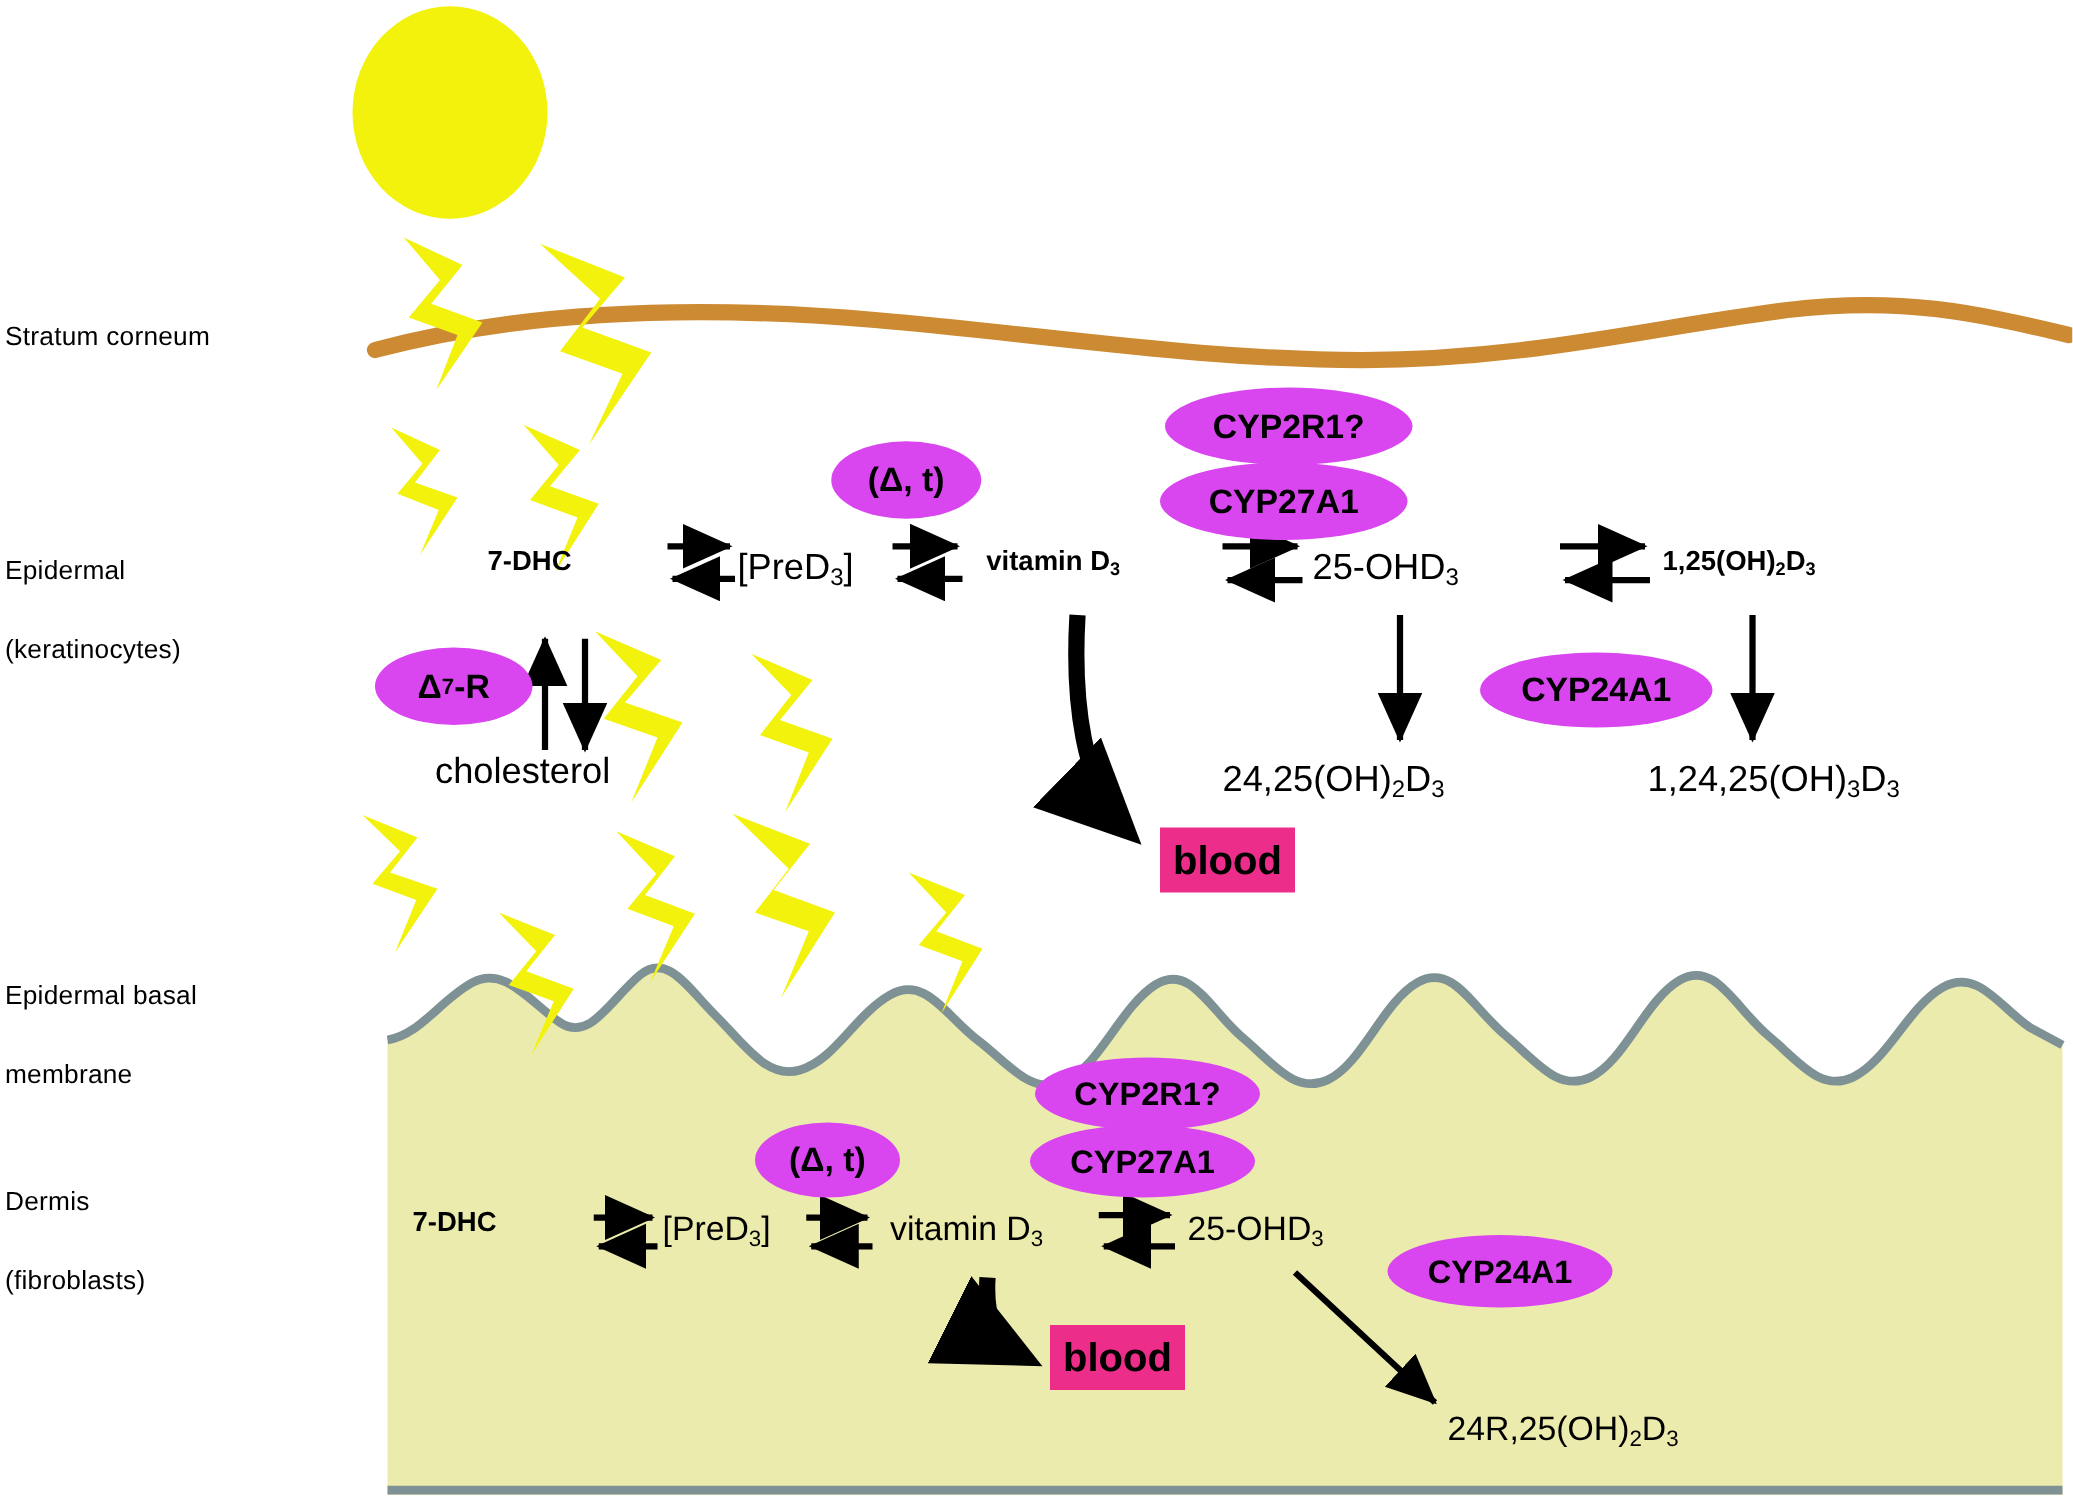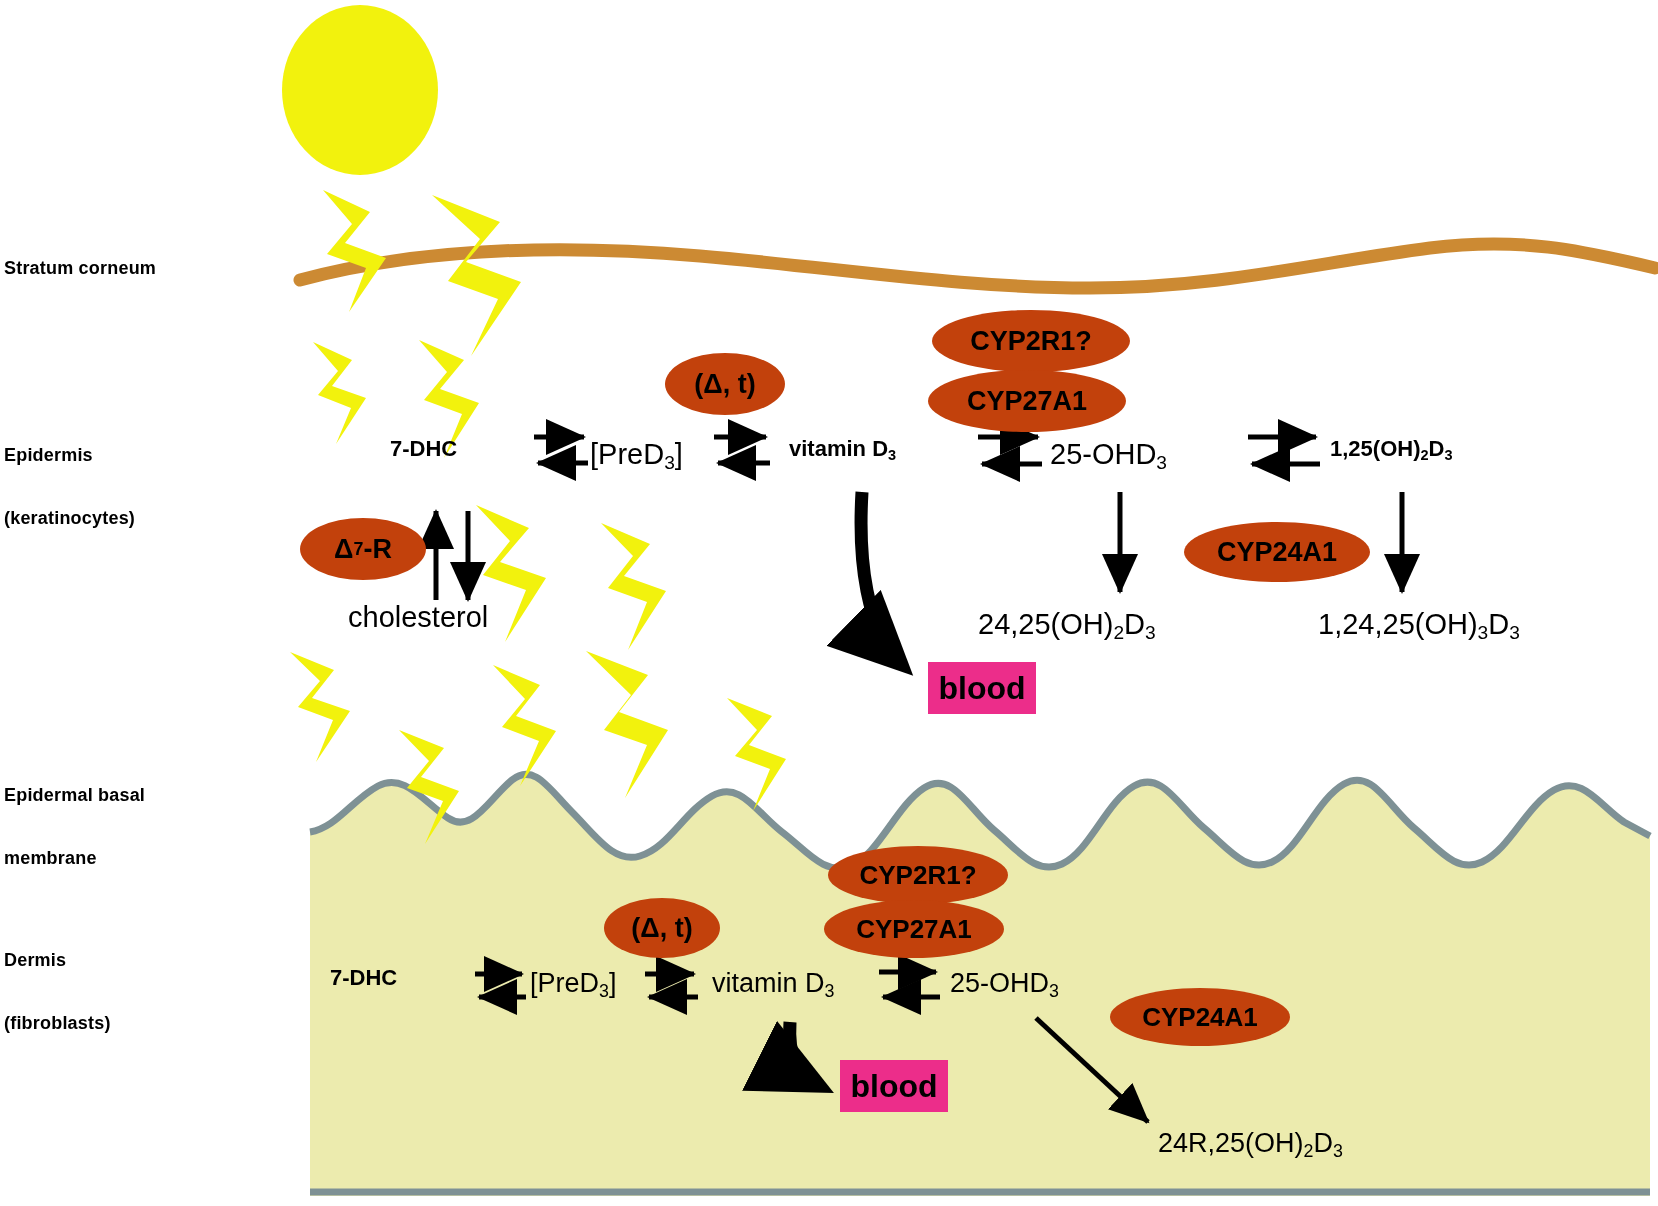--- a/index.html
+++ b/index.html
@@ -16,7 +16,7 @@
   }
   #bg-svg{position:absolute;left:0;top:0;width:1658px;height:1206px;}
   .lab{position:absolute;white-space:nowrap;}
-  .tier-label{font-weight:bold;font-size:18px;letter-spacing:.2px;}
+  .tier-label{font-weight:normal;font-size:21px;letter-spacing:.2px;}
   .headline{font-weight:bold;font-size:31px;line-height:1.42;}
   .chem-bold{font-weight:bold;font-size:22px;}
   .chem{font-weight:normal;font-size:29px;}

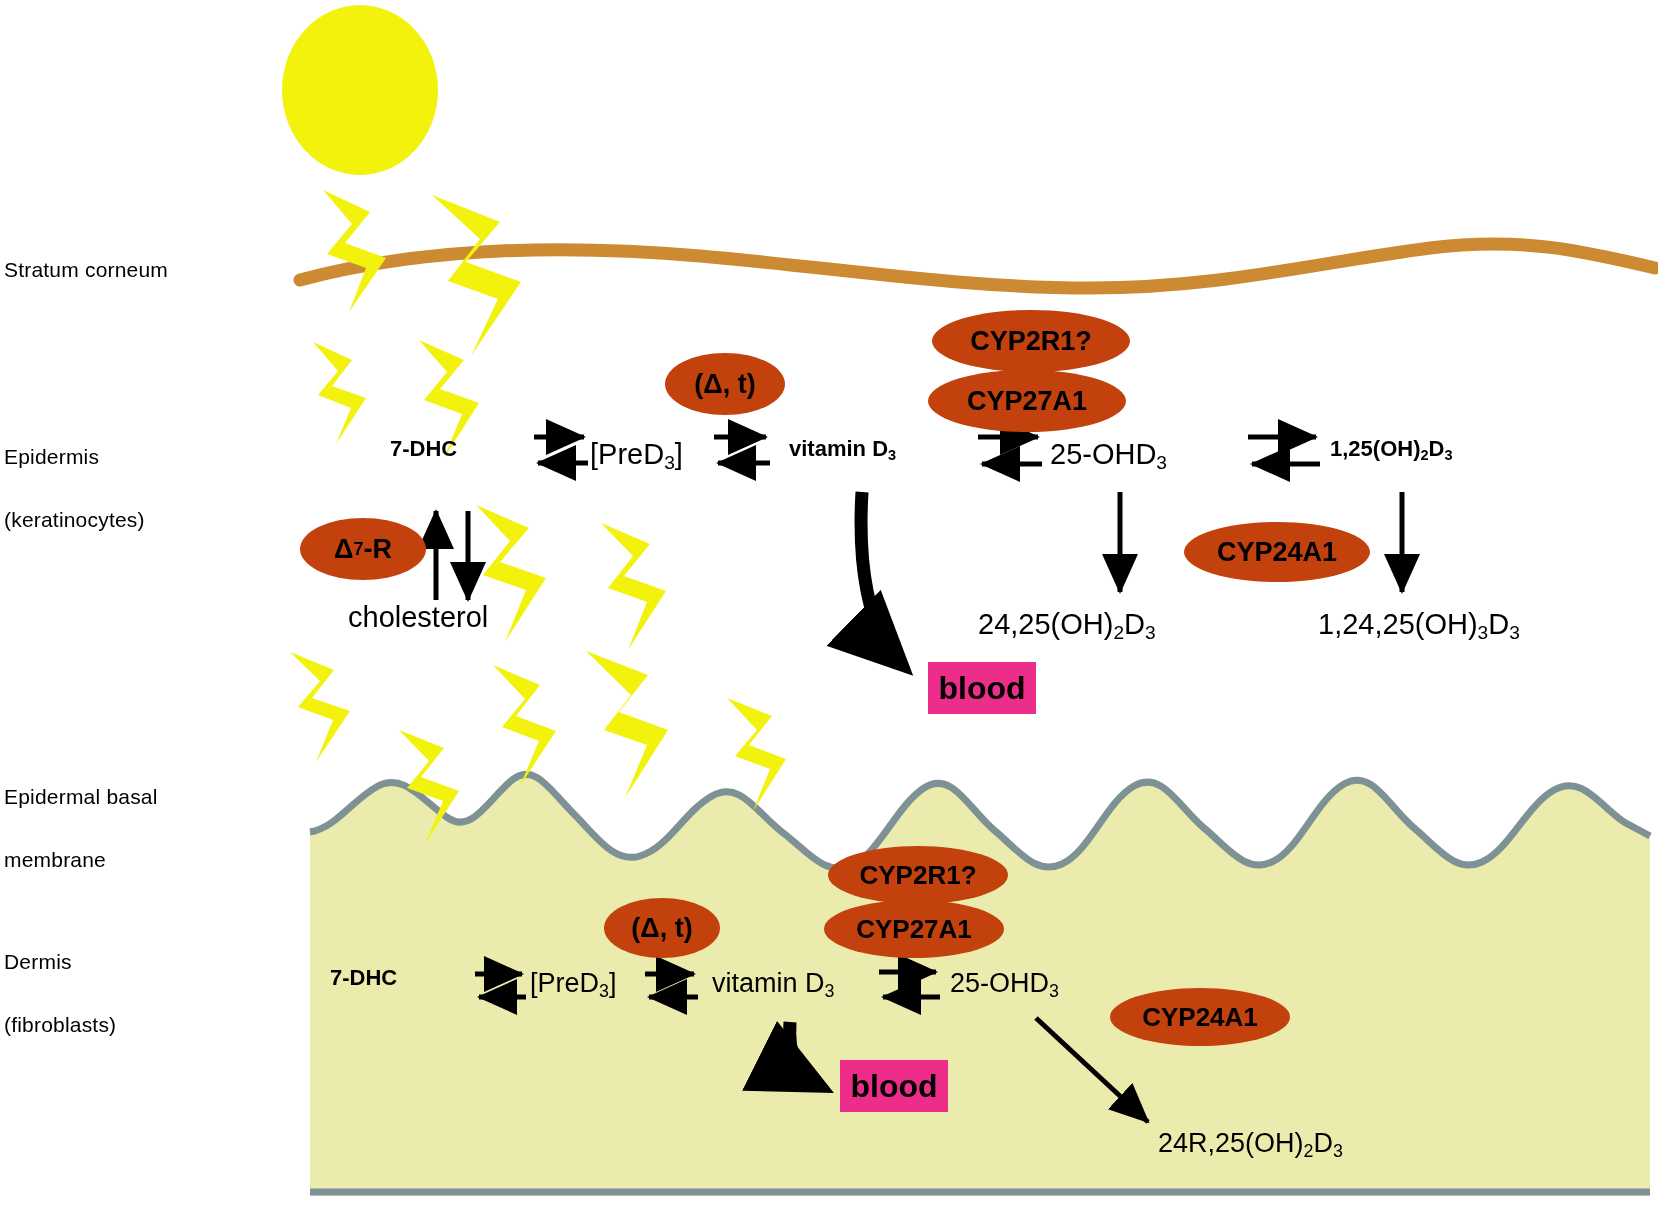--- a/index.html
+++ b/index.html
@@ -26,7 +26,7 @@
   .enz{
     position:absolute;
     display:flex;align-items:center;justify-content:center;
-    background:#c2410c;
+    background:#d946ef;
     border-radius:50%;
     color:#000;
     font-weight:bold;

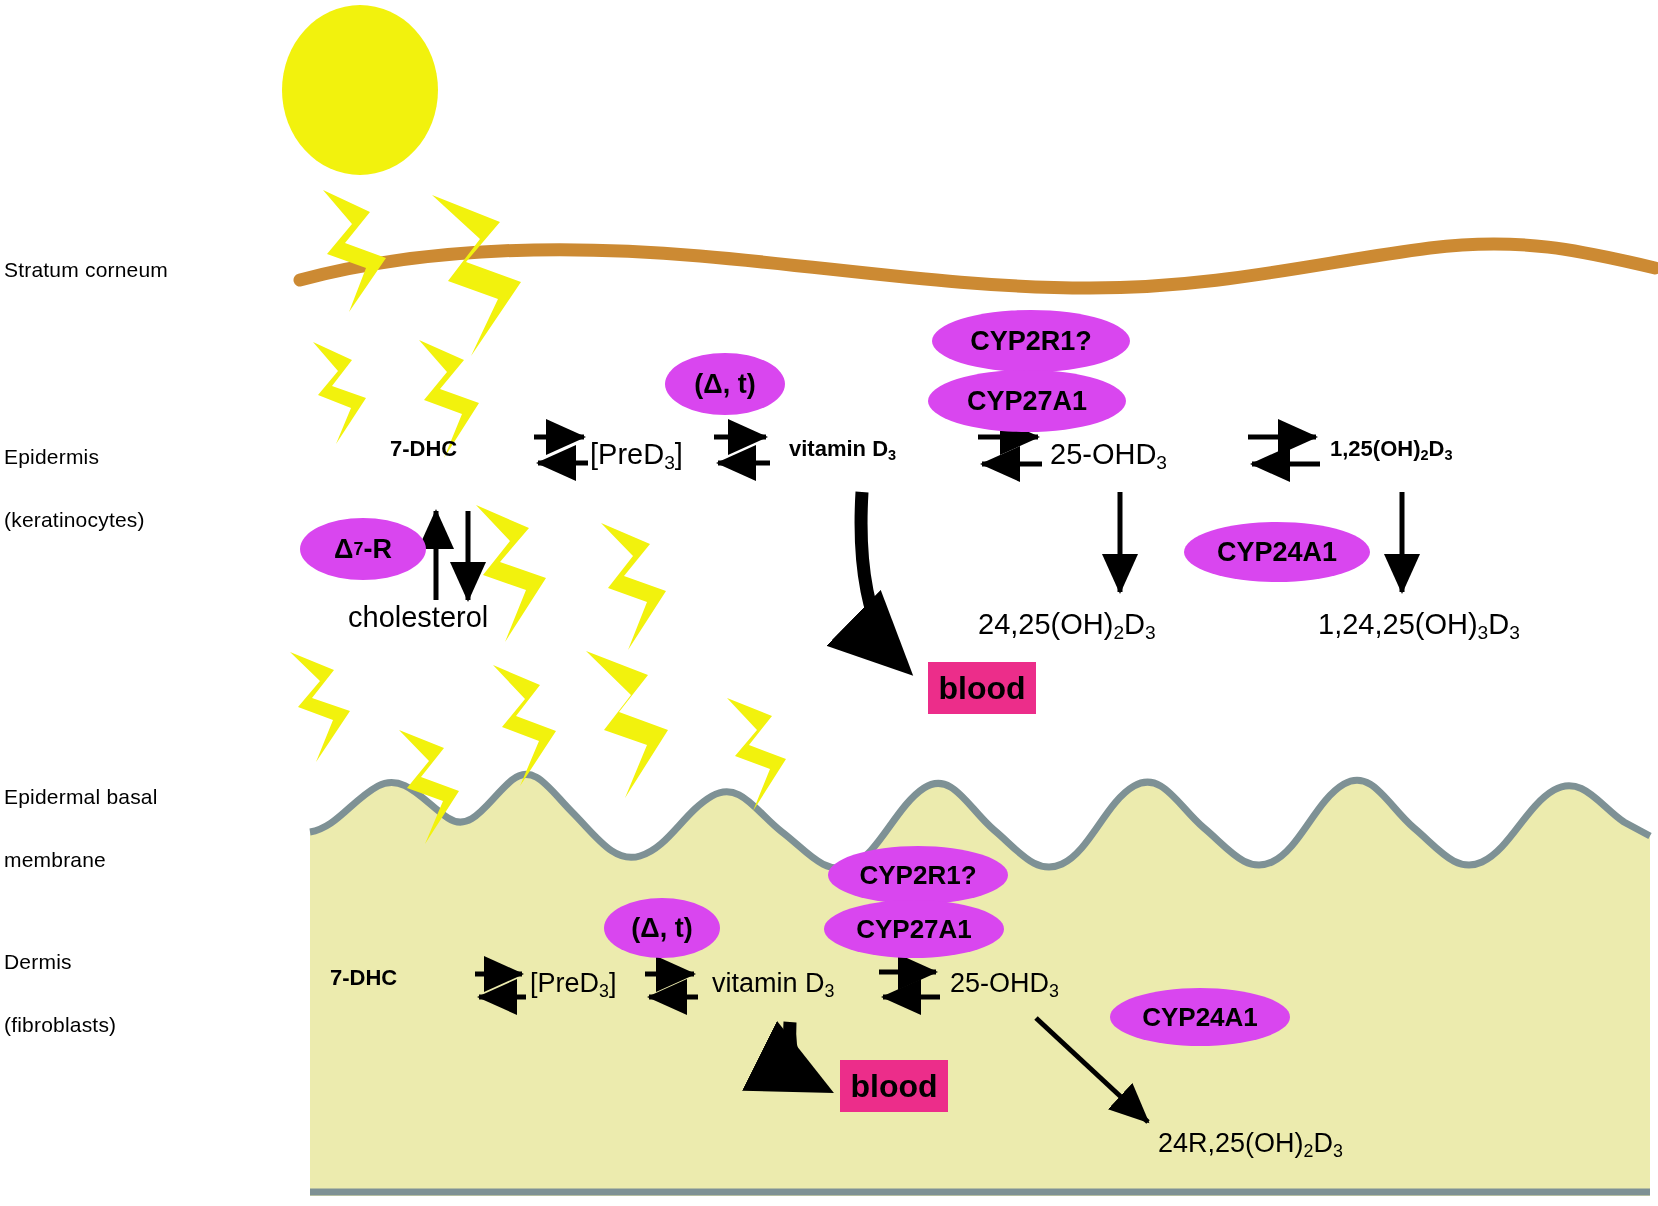--- a/index.html
+++ b/index.html
@@ -166,7 +166,7 @@
 
 
   <div class="lab tier-label" style="left:4px;top:258px;">Stratum corneum</div>
-  <div class="lab tier-label" style="left:4px;top:445px;">Epidermis</div>
+  <div class="lab tier-label" style="left:4px;top:445px;">Epidermal</div>
   <div class="lab tier-label" style="left:4px;top:508px;">(keratinocytes)</div>
   <div class="lab tier-label" style="left:4px;top:785px;">Epidermal basal</div>
   <div class="lab tier-label" style="left:4px;top:848px;">membrane</div>

